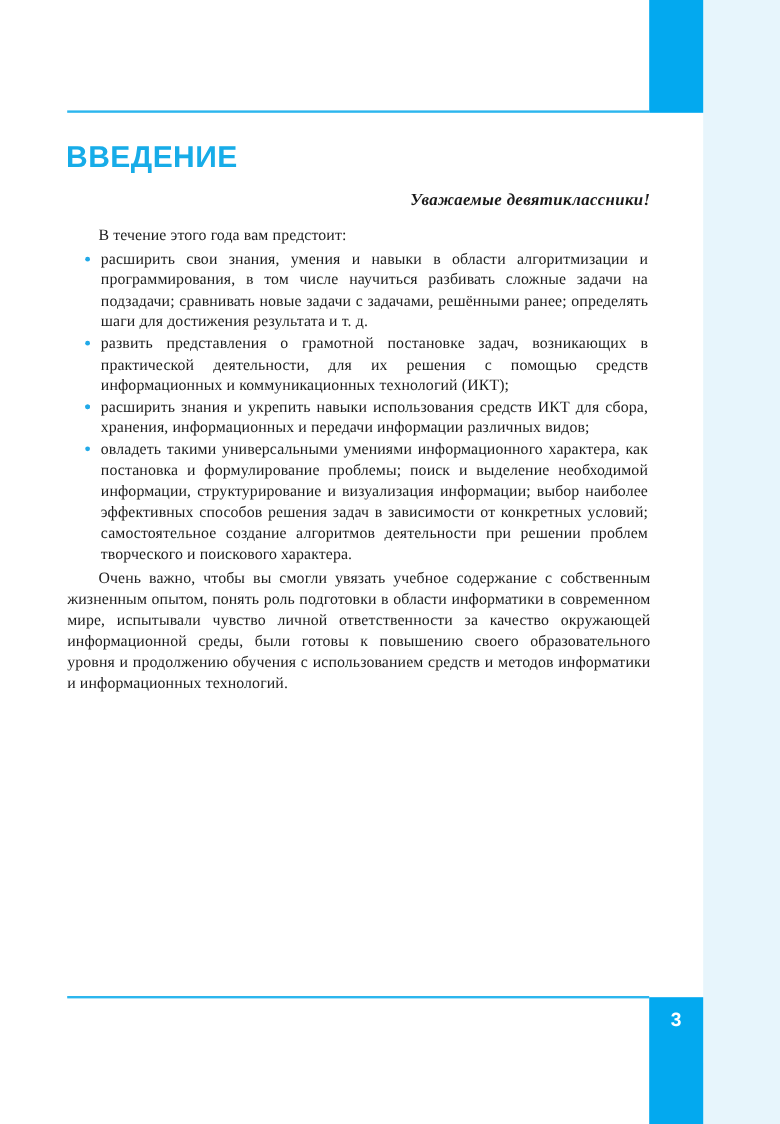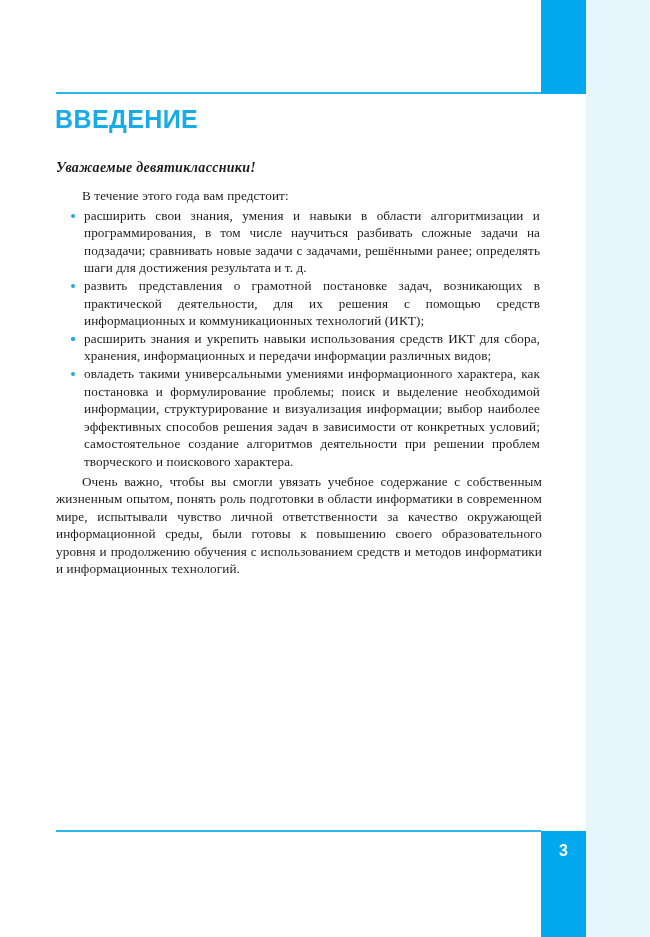--- a/index.html
+++ b/index.html
@@ -61,7 +61,7 @@
   }
   .page-title {
     position: absolute;
-    top: 106px;
+    top: 118px;
     left: 55px;
     font-family: "Liberation Sans", "DejaVu Sans", sans-serif;
     font-weight: bold;

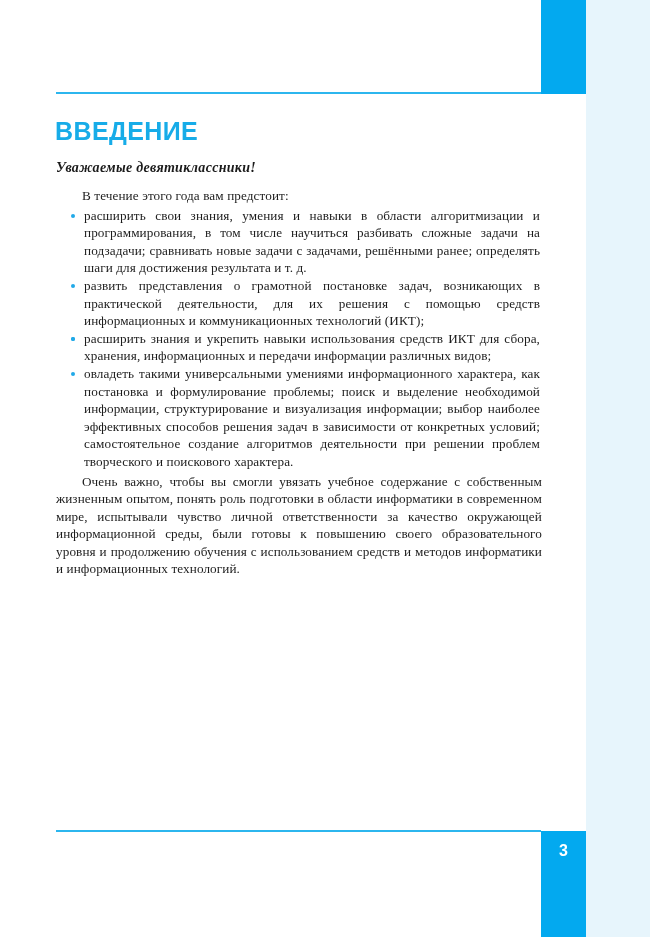--- a/index.html
+++ b/index.html
@@ -78,7 +78,7 @@
     width: 486px;
   }
   .salutation {
-    text-align: left;
+    text-align: right;
     font-style: italic;
     font-weight: bold;
     font-size: 14px;

